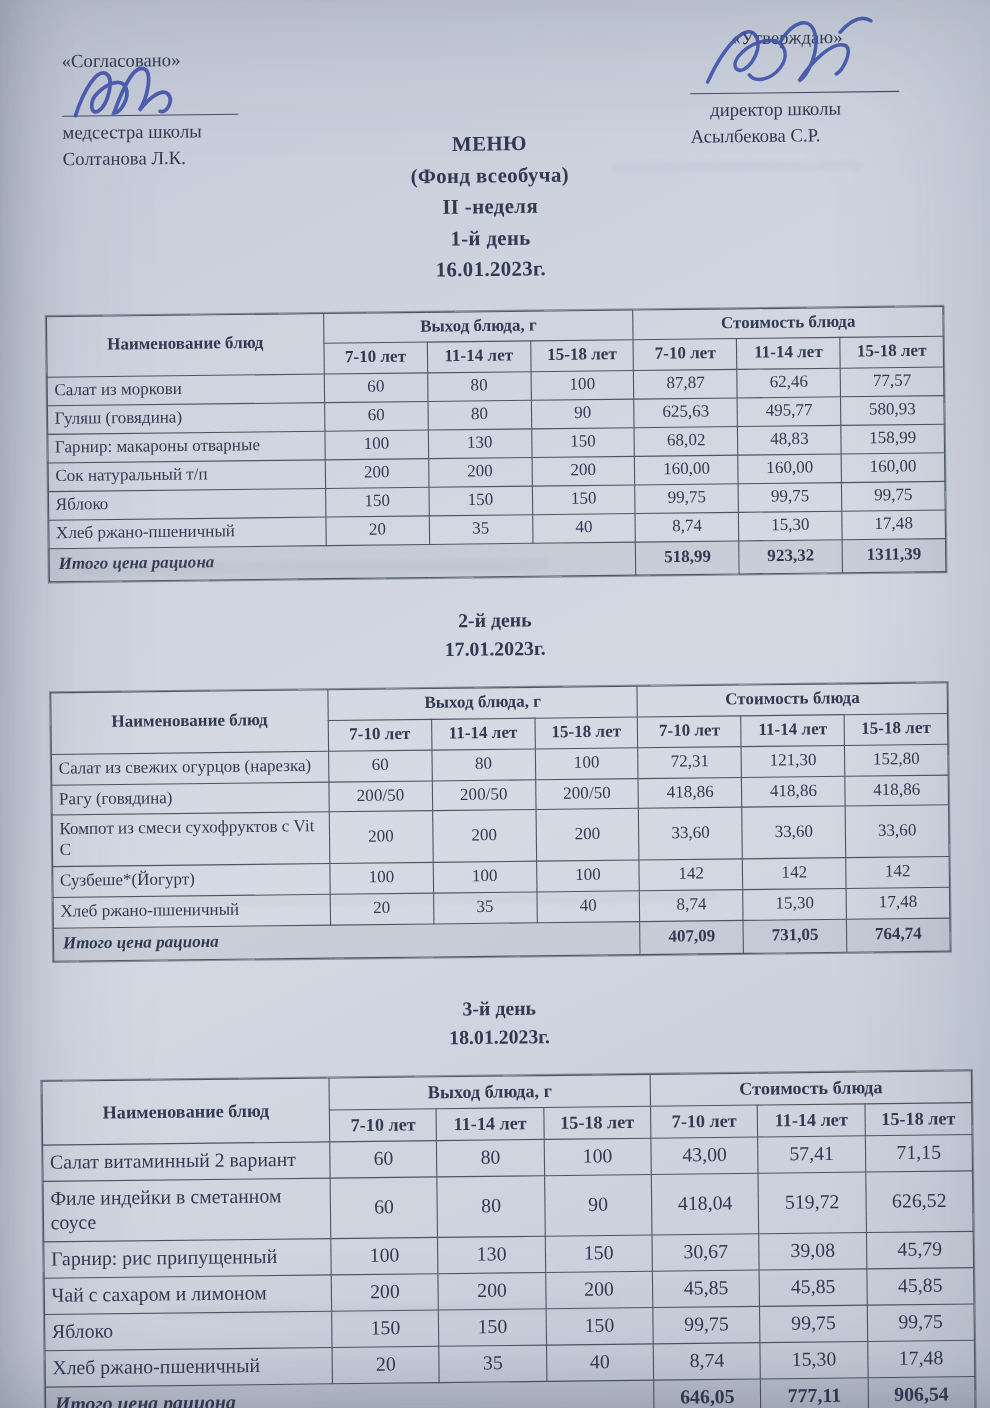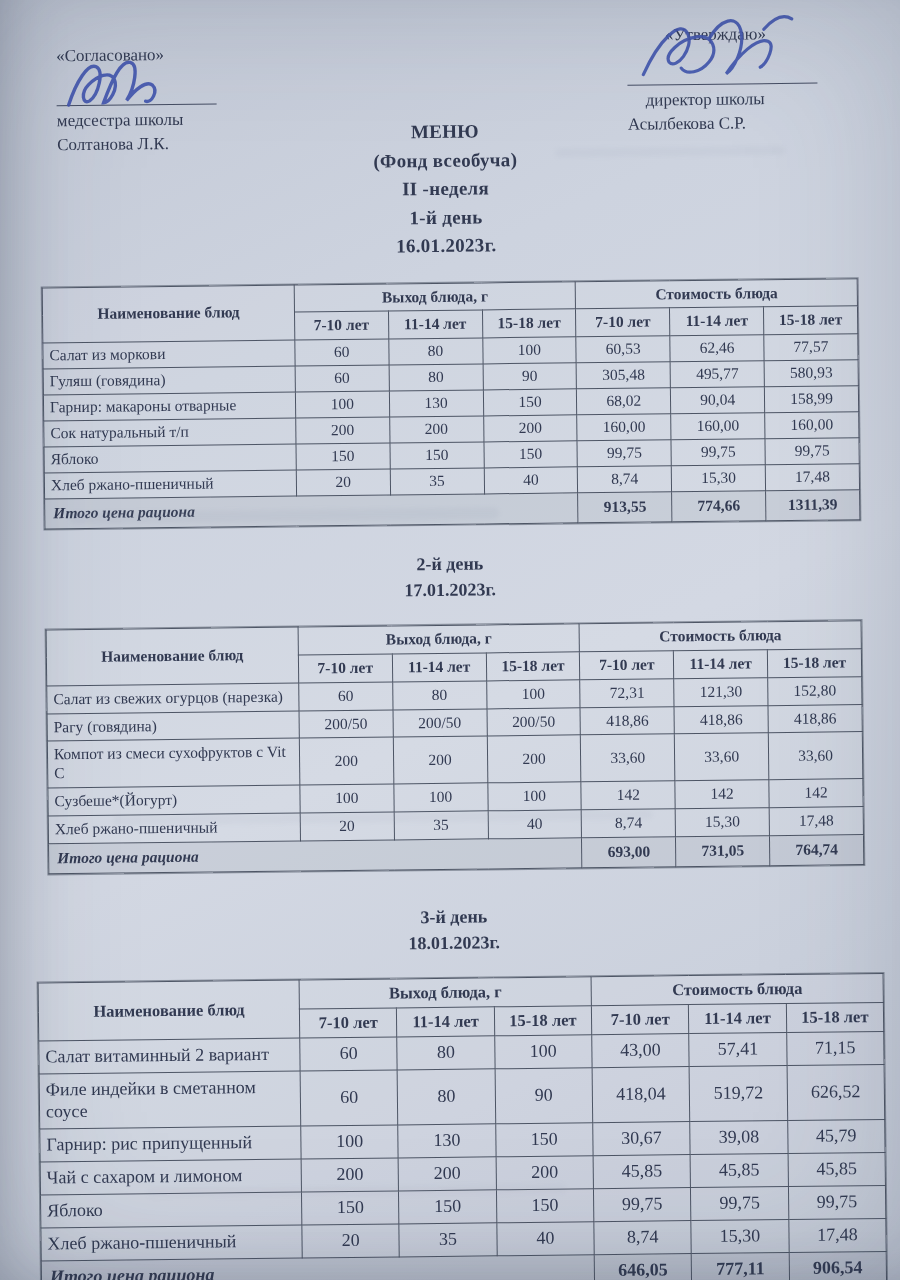--- a/index.html
+++ b/index.html
@@ -139,7 +139,7 @@
           <td class="cell-num">60</td>
           <td class="cell-num">80</td>
           <td class="cell-num">100</td>
-          <td class="cell-num">60,53</td>
+          <td class="cell-num">87,87</td>
           <td class="cell-num">62,46</td>
           <td class="cell-num">77,57</td>
         </tr>

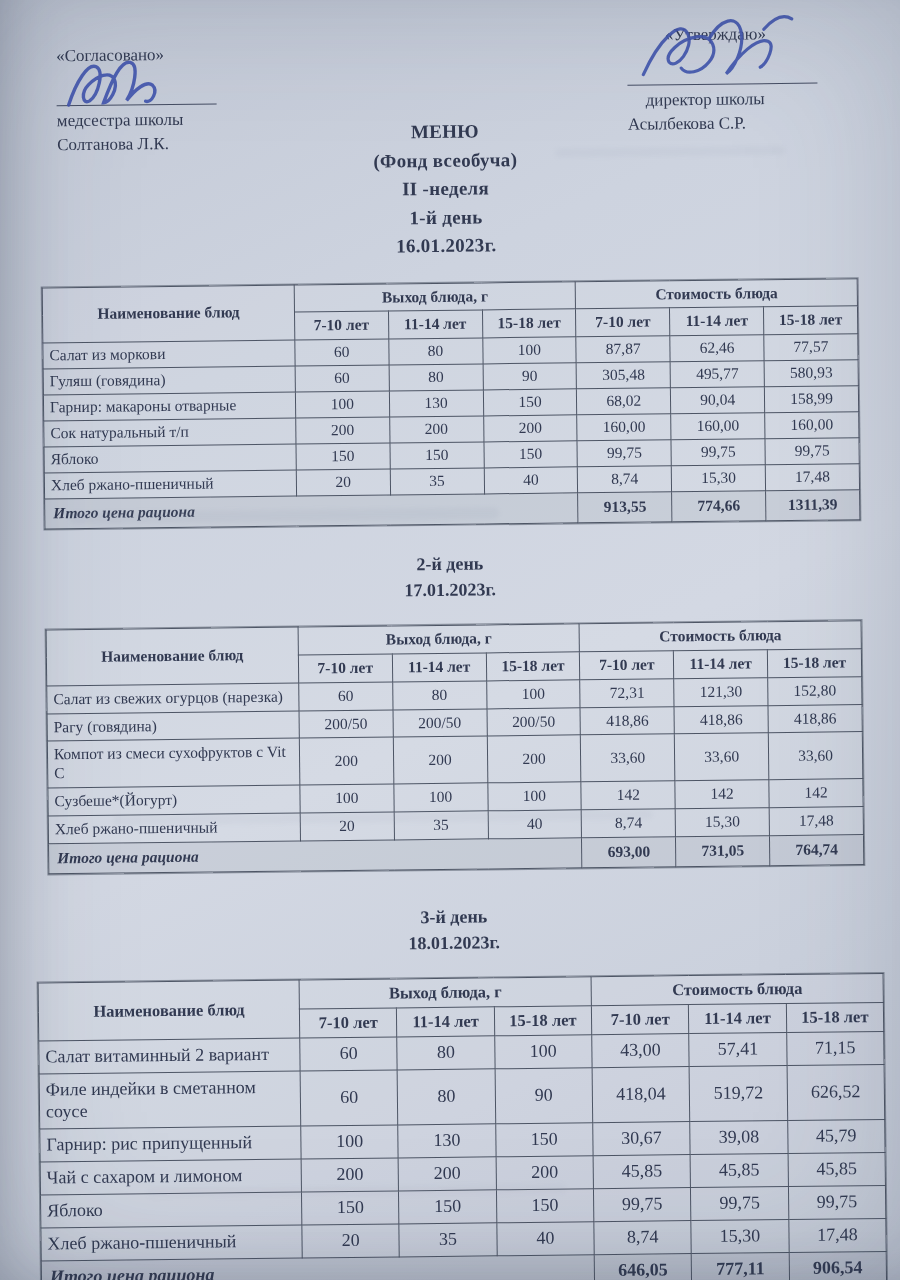--- a/index.html
+++ b/index.html
@@ -148,7 +148,7 @@
           <td class="cell-num">60</td>
           <td class="cell-num">80</td>
           <td class="cell-num">90</td>
-          <td class="cell-num">305,48</td>
+          <td class="cell-num">625,63</td>
           <td class="cell-num">495,77</td>
           <td class="cell-num">580,93</td>
         </tr>

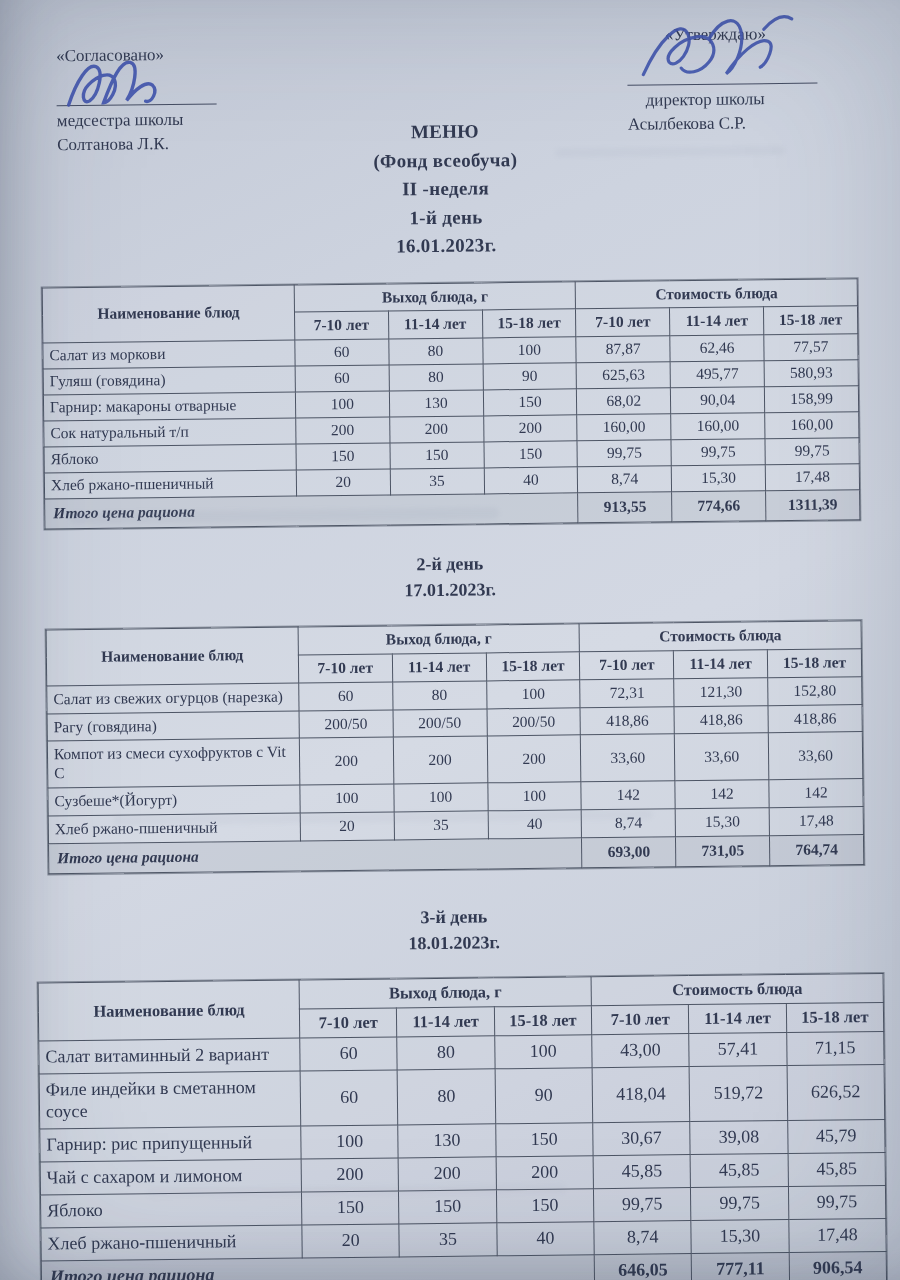--- a/index.html
+++ b/index.html
@@ -158,7 +158,7 @@
           <td class="cell-num">130</td>
           <td class="cell-num">150</td>
           <td class="cell-num">68,02</td>
-          <td class="cell-num">90,04</td>
+          <td class="cell-num">48,83</td>
           <td class="cell-num">158,99</td>
         </tr>
         <tr>

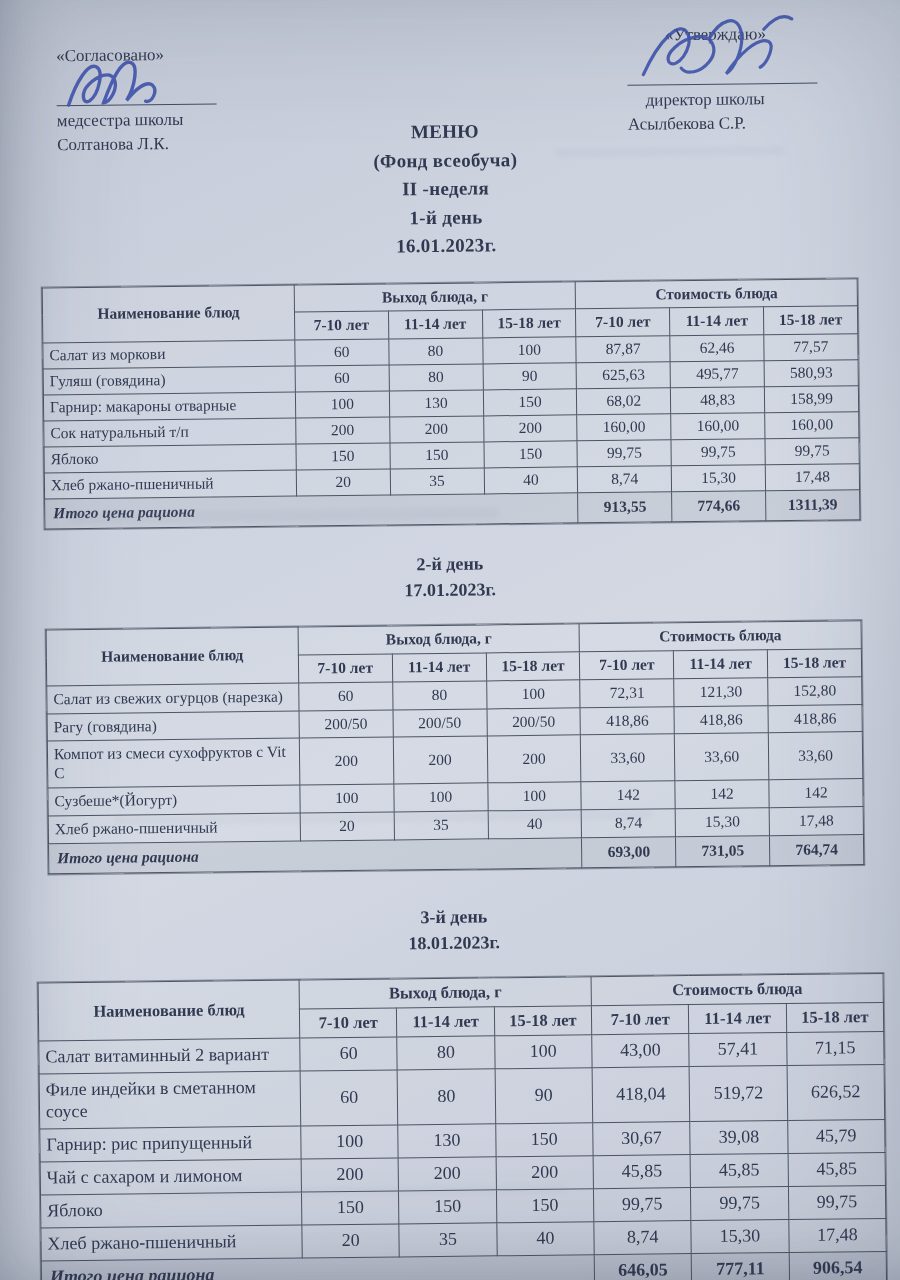--- a/index.html
+++ b/index.html
@@ -192,7 +192,7 @@
     <tfoot>
       <tr class="total-row">
         <td colspan="4" class="total-label">Итого цена рациона</td>
-        <td class="cell-num">913,55</td>
+        <td class="cell-num">518,99</td>
         <td class="cell-num">774,66</td>
         <td class="cell-num">1311,39</td>
       </tr>

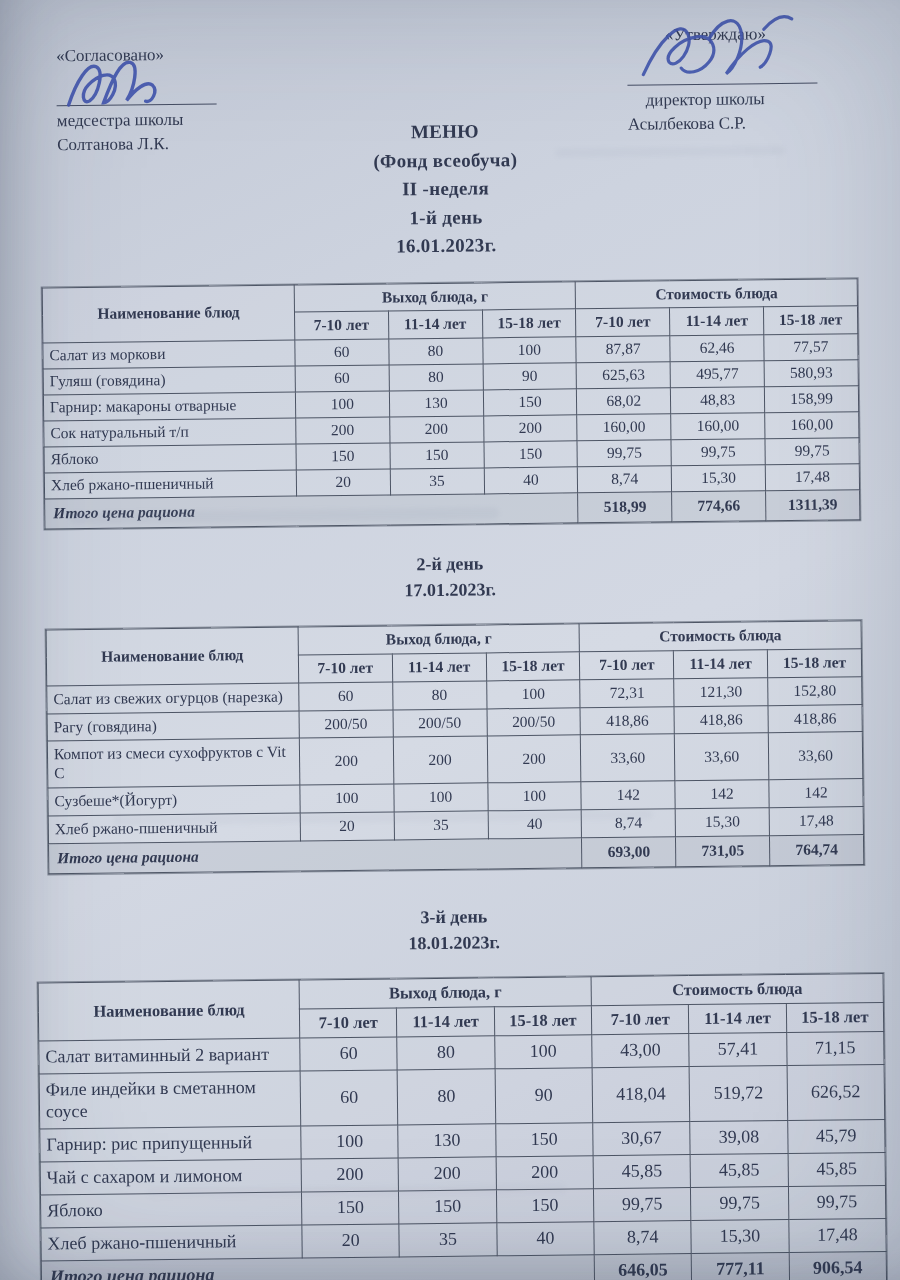--- a/index.html
+++ b/index.html
@@ -193,7 +193,7 @@
       <tr class="total-row">
         <td colspan="4" class="total-label">Итого цена рациона</td>
         <td class="cell-num">518,99</td>
-        <td class="cell-num">774,66</td>
+        <td class="cell-num">923,32</td>
         <td class="cell-num">1311,39</td>
       </tr>
     </tfoot>

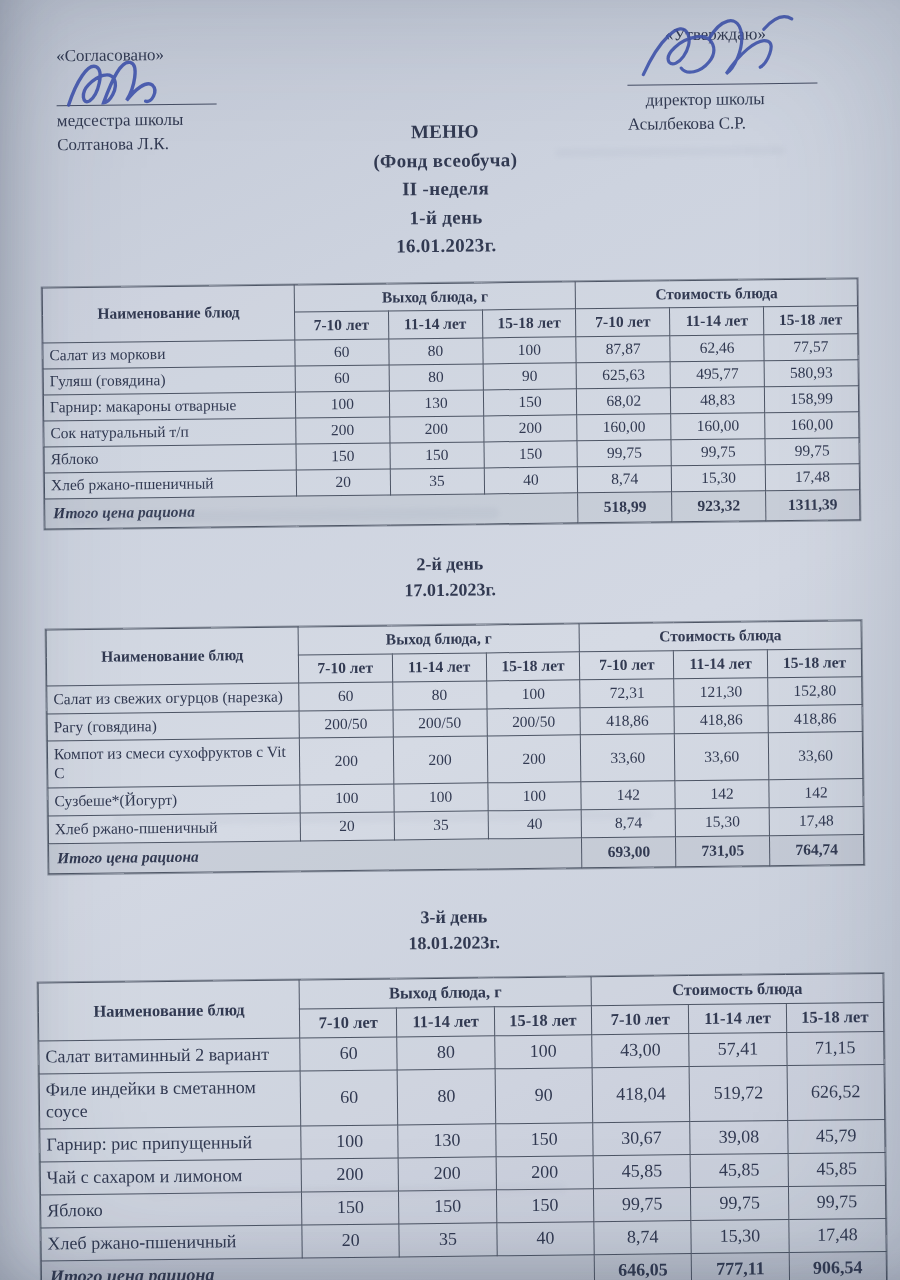--- a/index.html
+++ b/index.html
@@ -279,7 +279,7 @@
     <tfoot>
       <tr class="total-row">
         <td colspan="4" class="total-label">Итого цена рациона</td>
-        <td class="cell-num">693,00</td>
+        <td class="cell-num">407,09</td>
         <td class="cell-num">731,05</td>
         <td class="cell-num">764,74</td>
       </tr>

